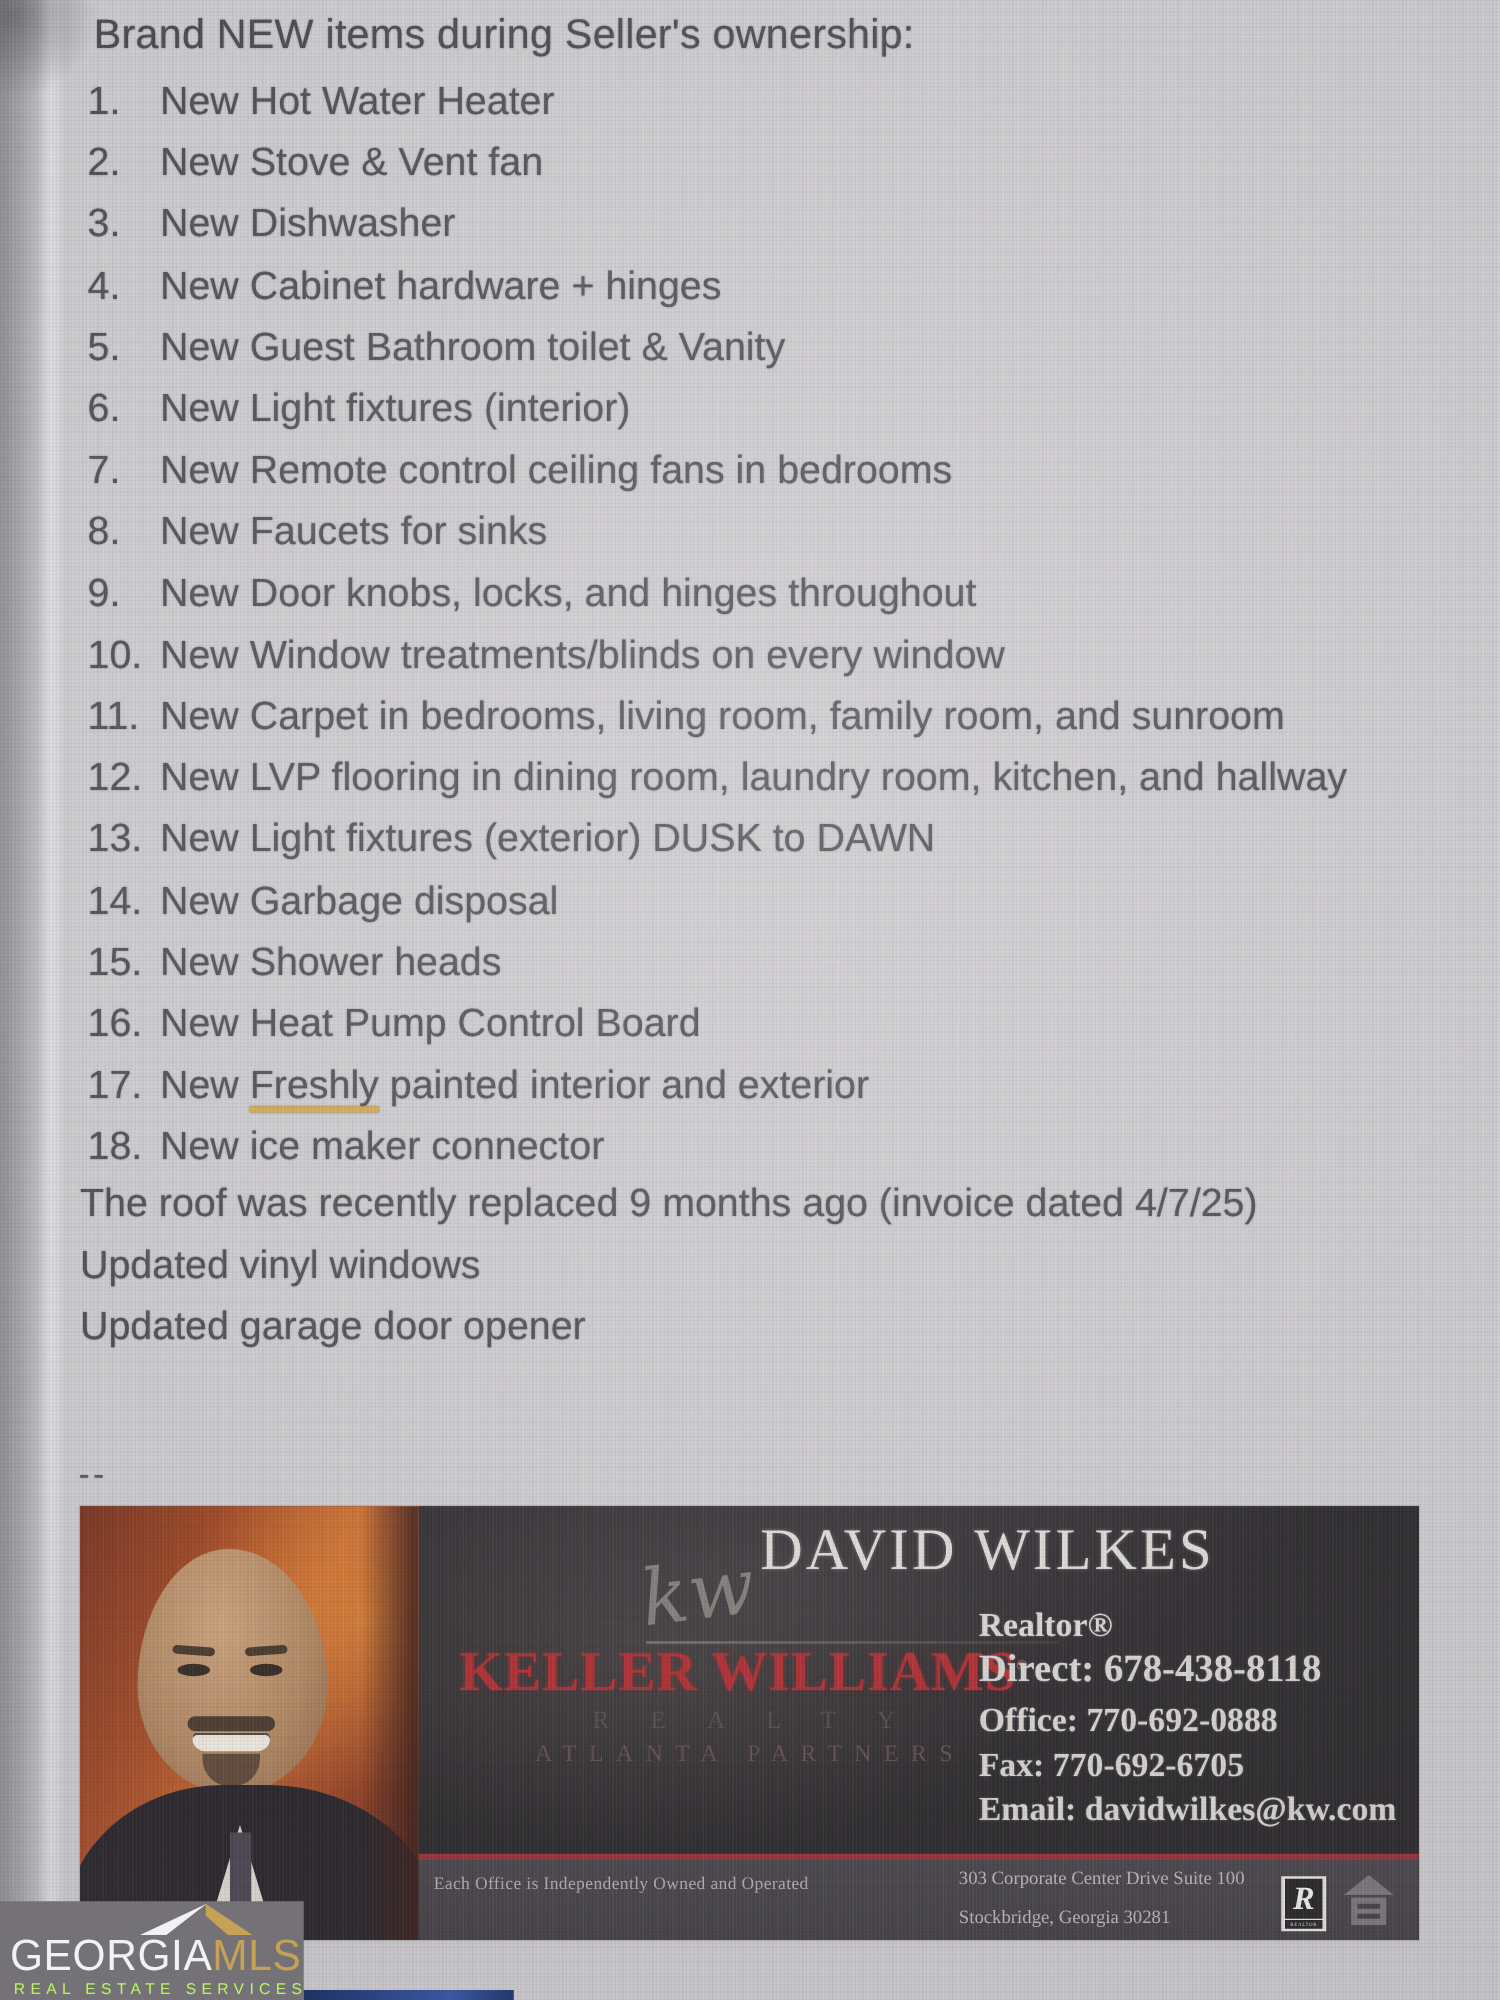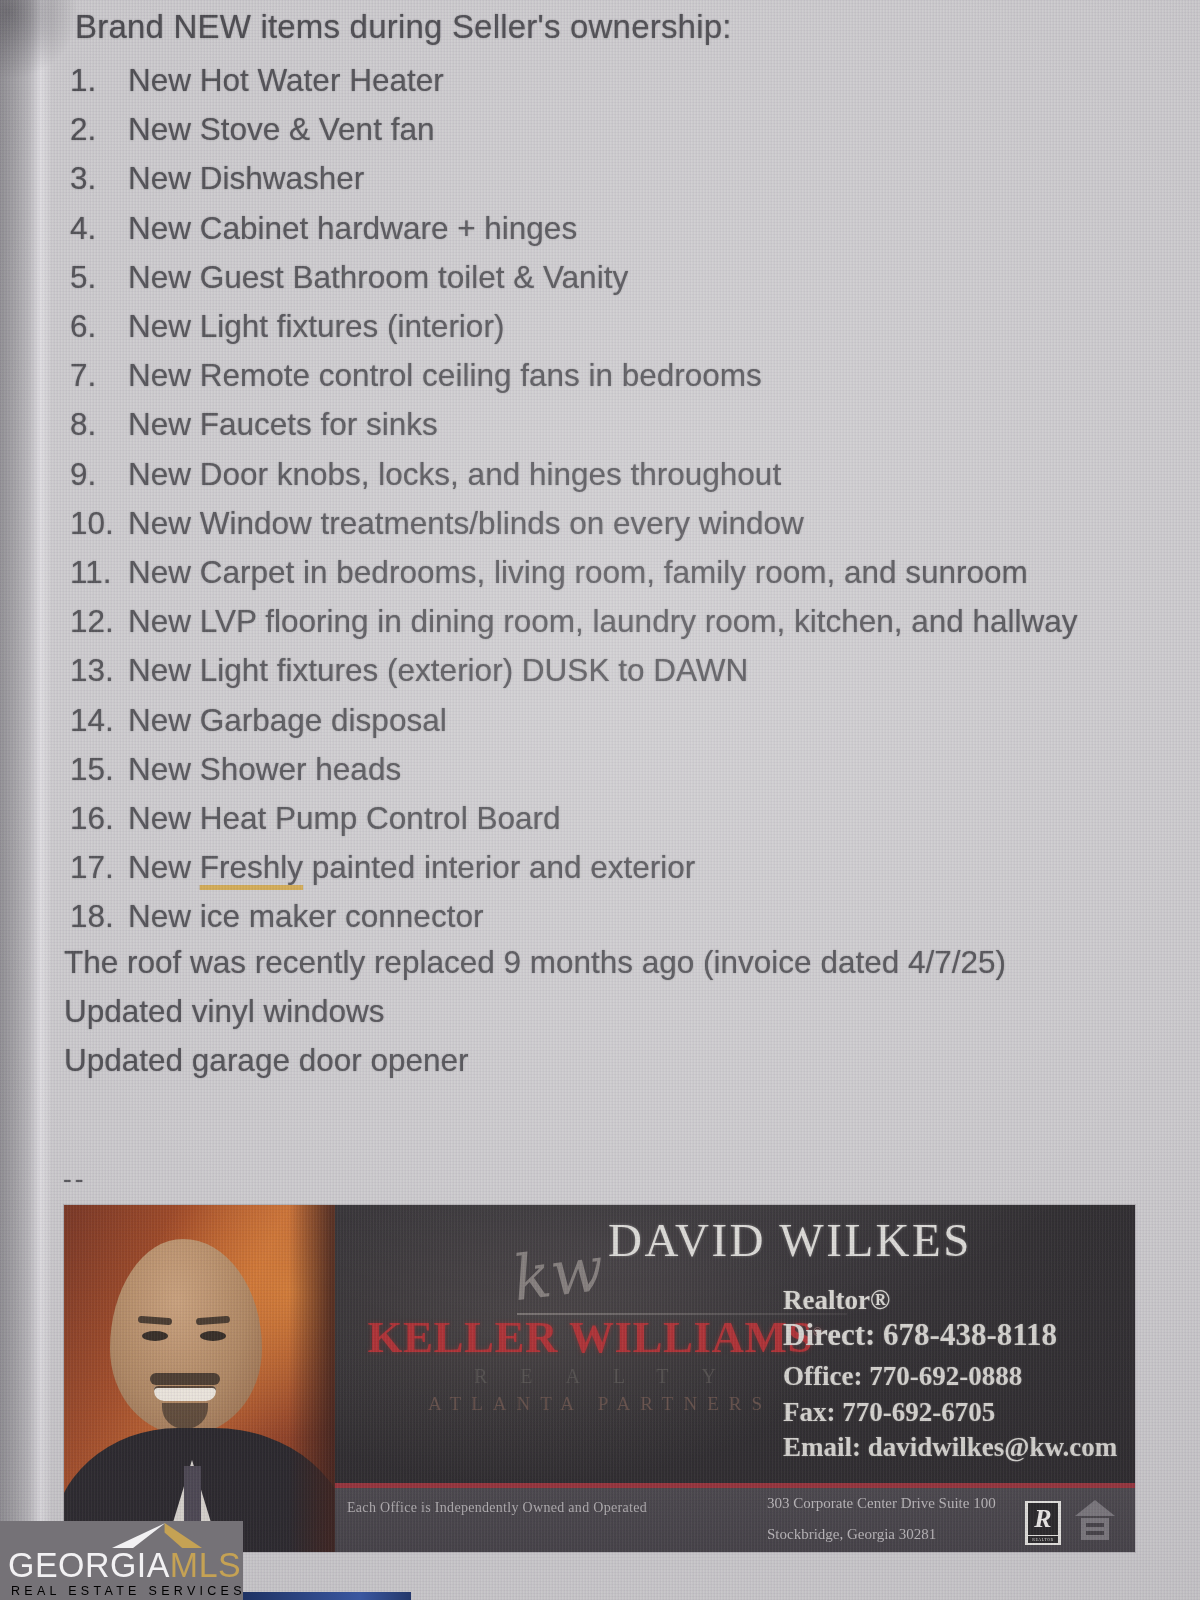--- a/index.html
+++ b/index.html
@@ -136,7 +136,7 @@
   .mls-text{position:absolute;left:8px;top:24px;font-size:35px;letter-spacing:.5px;
       color:#f2f1f3;transform:scaleX(.97);transform-origin:left;white-space:nowrap;}
   .mls-text .gold{color:#c5a254;}
-  .mls-tag{position:absolute;left:11px;top:63px;font-size:12.5px;letter-spacing:4.3px;color:#000000;white-space:nowrap;}
+  .mls-tag{position:absolute;left:11px;top:63px;font-size:12.5px;letter-spacing:4.3px;color:#bef264;white-space:nowrap;}
 
   .bottom-blue{position:absolute;left:243px;top:1592px;width:168px;height:8px;z-index:7;
       background:linear-gradient(90deg,#1e3264,#3a57a0 70%,#24386b);}

